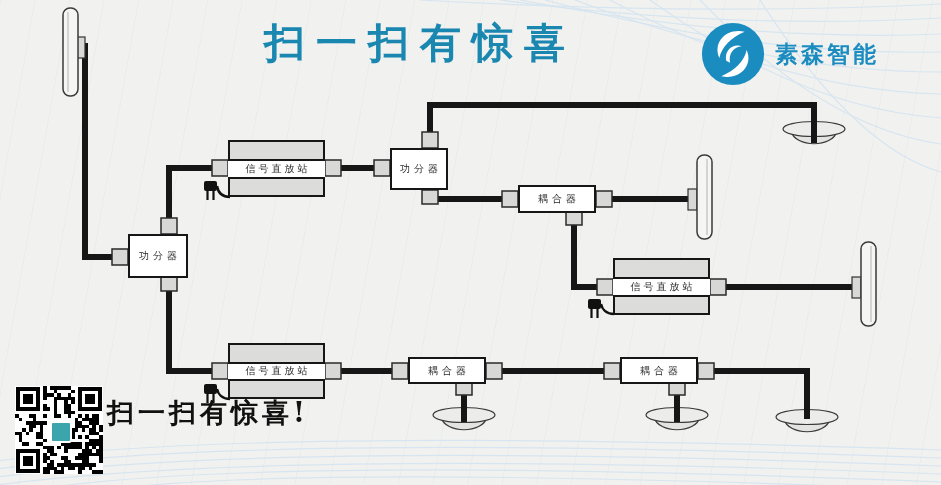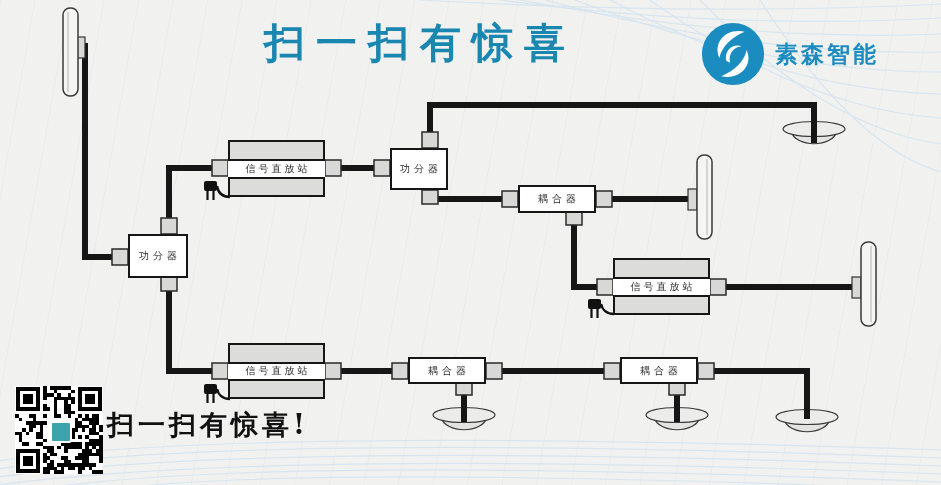--- a/index.html
+++ b/index.html
@@ -43,7 +43,7 @@
   .qr-caption{
     position:absolute;left:107px;top:395px;z-index:3;
     font-family:"DejaVu Serif","Liberation Serif",serif;font-weight:bold;
-    font-size:27px;letter-spacing:4px;color:#111;white-space:nowrap;margin-top:12px;
+    font-size:27px;letter-spacing:4px;color:#111;white-space:nowrap;
   }
   .qr-contact{
     position:absolute;left:112px;top:437px;z-index:3;

